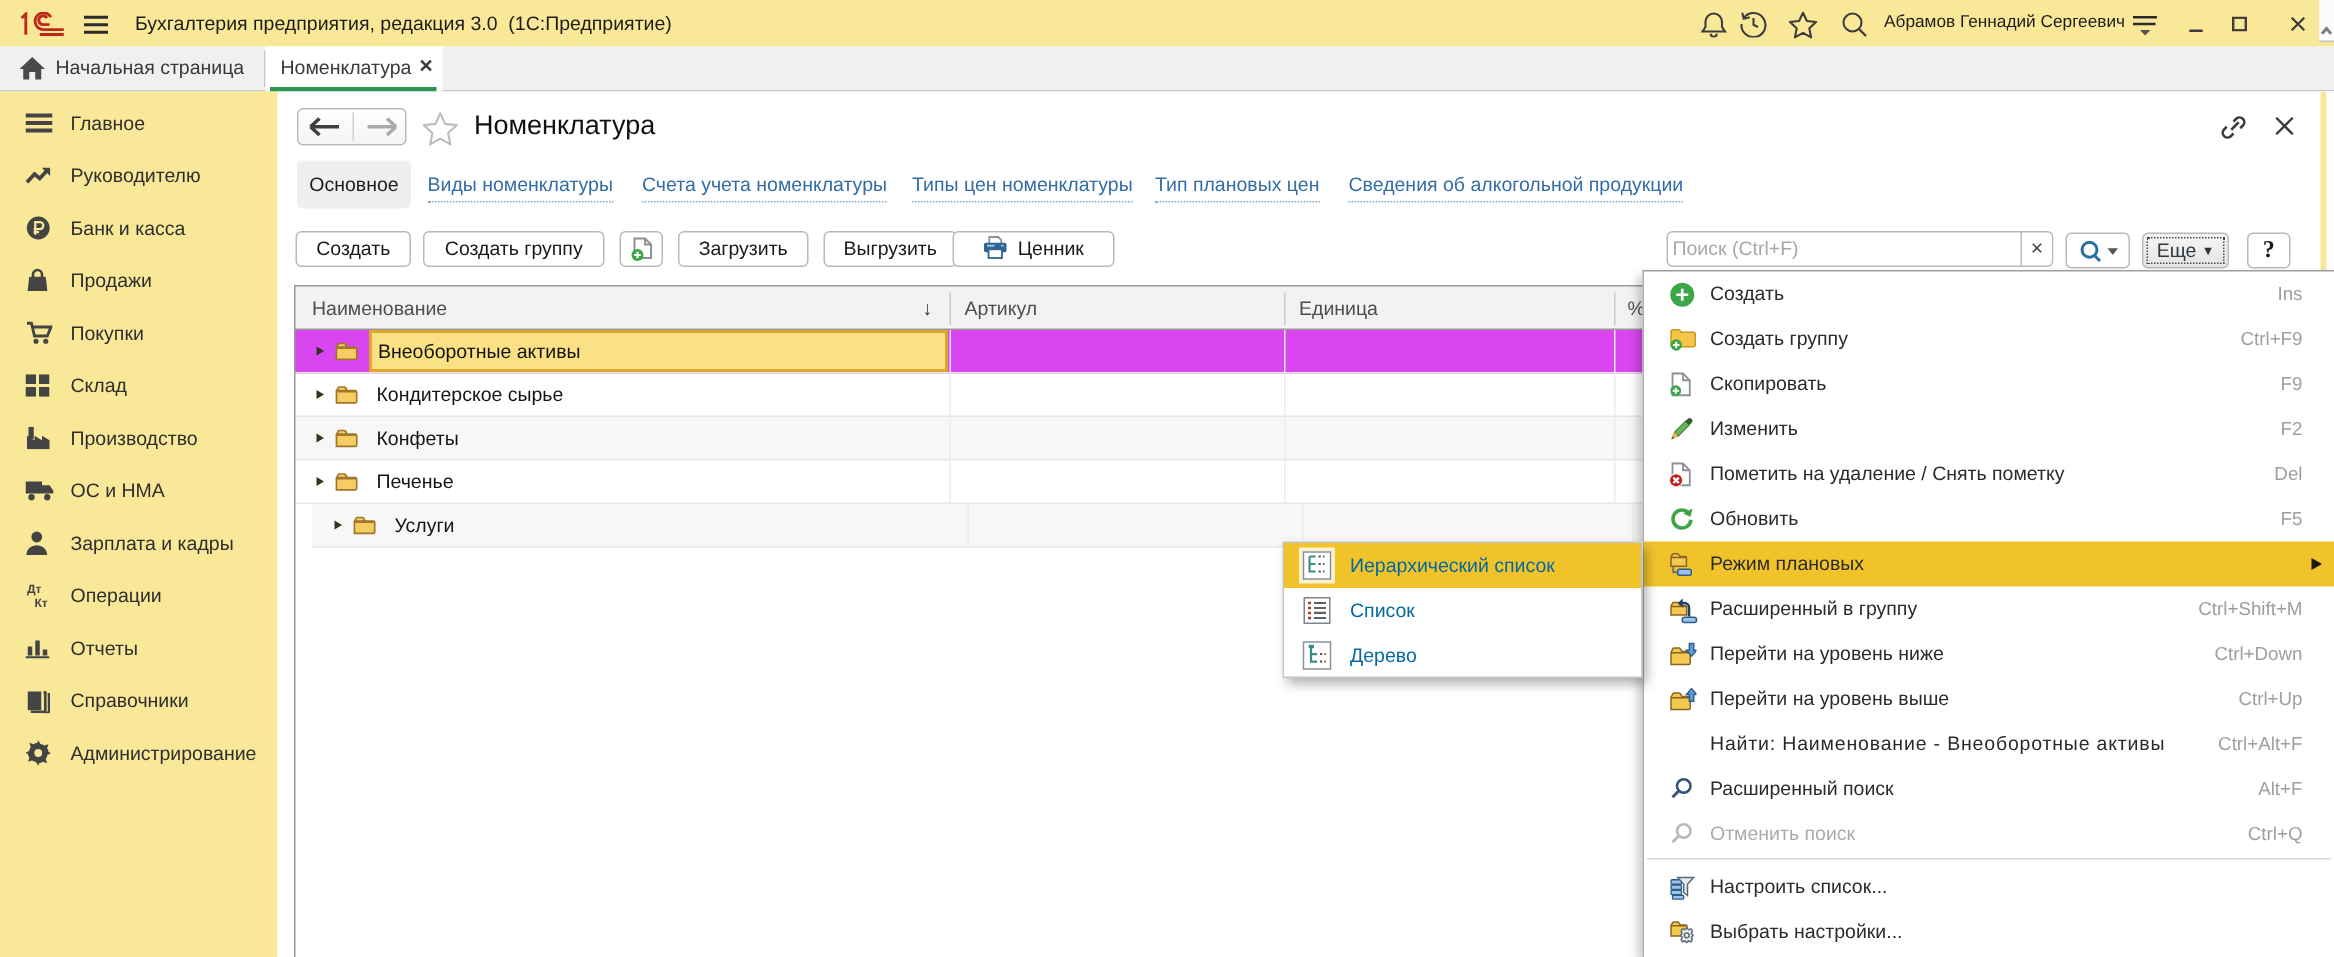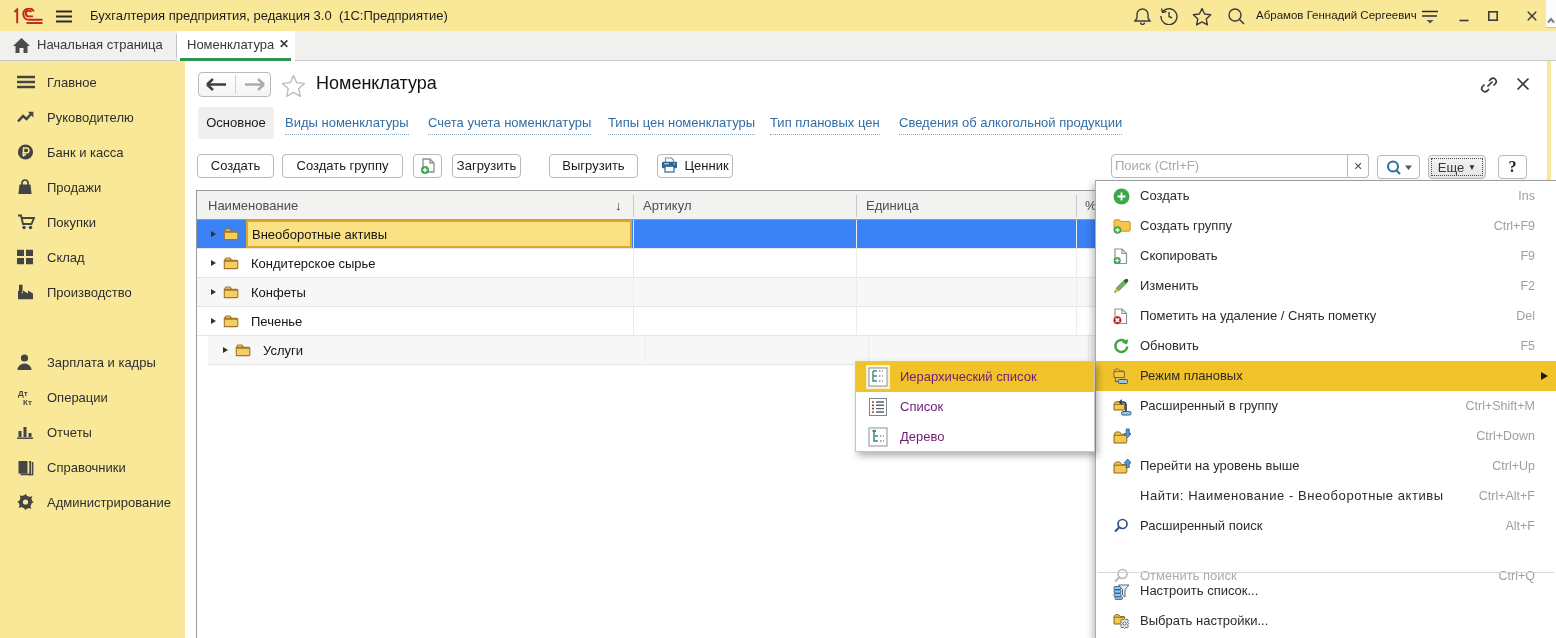--- a/index.html
+++ b/index.html
@@ -280,7 +280,7 @@
         <path d="M5 9.8 V14.2 M2.8 12 H7.2" stroke="#fff" stroke-width="1.4"></path>
       </svg>
     </div>
-    <div class="tbtn" style="left:267px;width:69px"><span>Загрузить</span></div>
+    <div class="tbtn" style="left:267px;width:87px"><span>Загрузить</span></div>
     <div class="tbtn" style="left:364px;width:89px"><span>Выгрузить</span></div>
     <div class="tbtn" style="left:472px;width:76px">
       <svg style="vertical-align:-3px;margin-right:6px" width="17" height="16" viewBox="0 0 17 16">

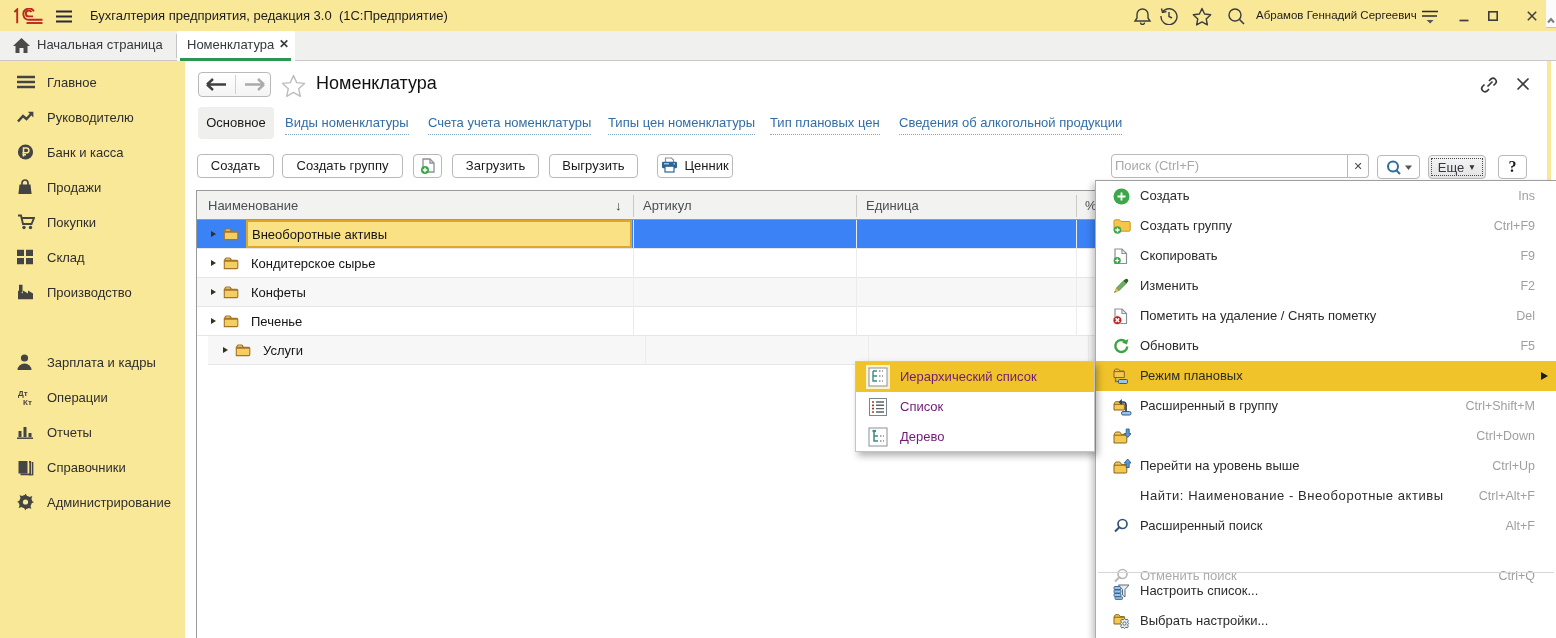--- a/index.html
+++ b/index.html
@@ -282,7 +282,7 @@
     </div>
     <div class="tbtn" style="left:267px;width:87px"><span>Загрузить</span></div>
     <div class="tbtn" style="left:364px;width:89px"><span>Выгрузить</span></div>
-    <div class="tbtn" style="left:472px;width:76px">
+    <div class="tbtn" style="left:450px;width:108px">
       <svg style="vertical-align:-3px;margin-right:6px" width="17" height="16" viewBox="0 0 17 16">
         <path d="M4.5 5 V1 H10.5 L12.5 3 V5" fill="#fff" stroke="#8a9197" stroke-width="1.2"></path>
         <rect x="1" y="4.8" width="15" height="6.4" rx="1.2" fill="#2F6593"></rect>

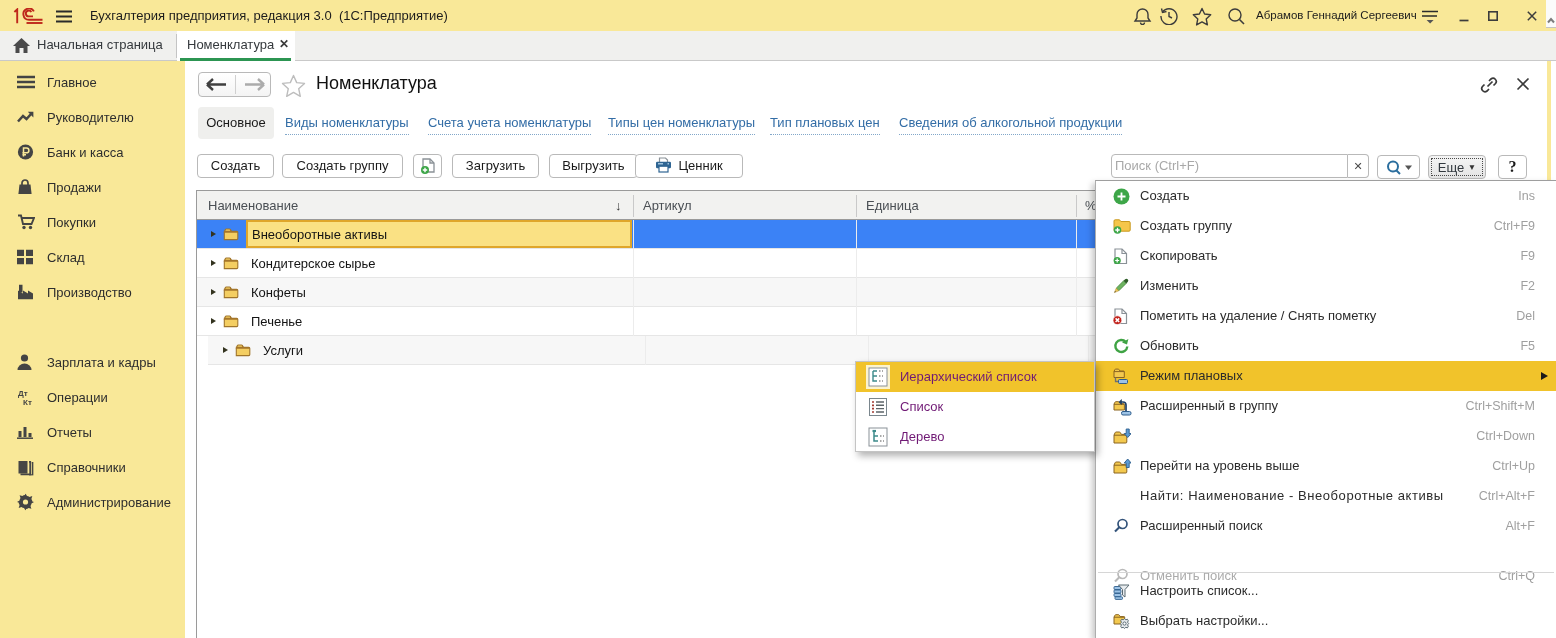--- a/index.html
+++ b/index.html
@@ -319,7 +319,7 @@
         <div style="position:absolute;left:660px;top:4px;width:1px;height:22px;background:#C9C9C9"></div>
         <div style="position:absolute;left:880px;top:4px;width:1px;height:22px;background:#C9C9C9"></div>
       </div>
-      <div class="row" style="top:30px;background:#3b82f6;padding-left:20px;">
+      <div class="row" style="top:30px;background:#d946ef;padding-left:20px;">
         <div class="tri"></div>
         <svg class="folder" width="16" height="14" viewBox="0 0 16 14">
           <path d="M1.3 12.6 V5 L2.4 2.6 a1 1 0 0 1 .9 -0.6 h3.2 a1 1 0 0 1 .9 0.55 L8.4 4.4 H13.8 a1 1 0 0 1 1 1 V11.6 a1 1 0 0 1 -1 1 Z" fill="#F4CE62" stroke="#A0752A" stroke-width="1.1"></path>

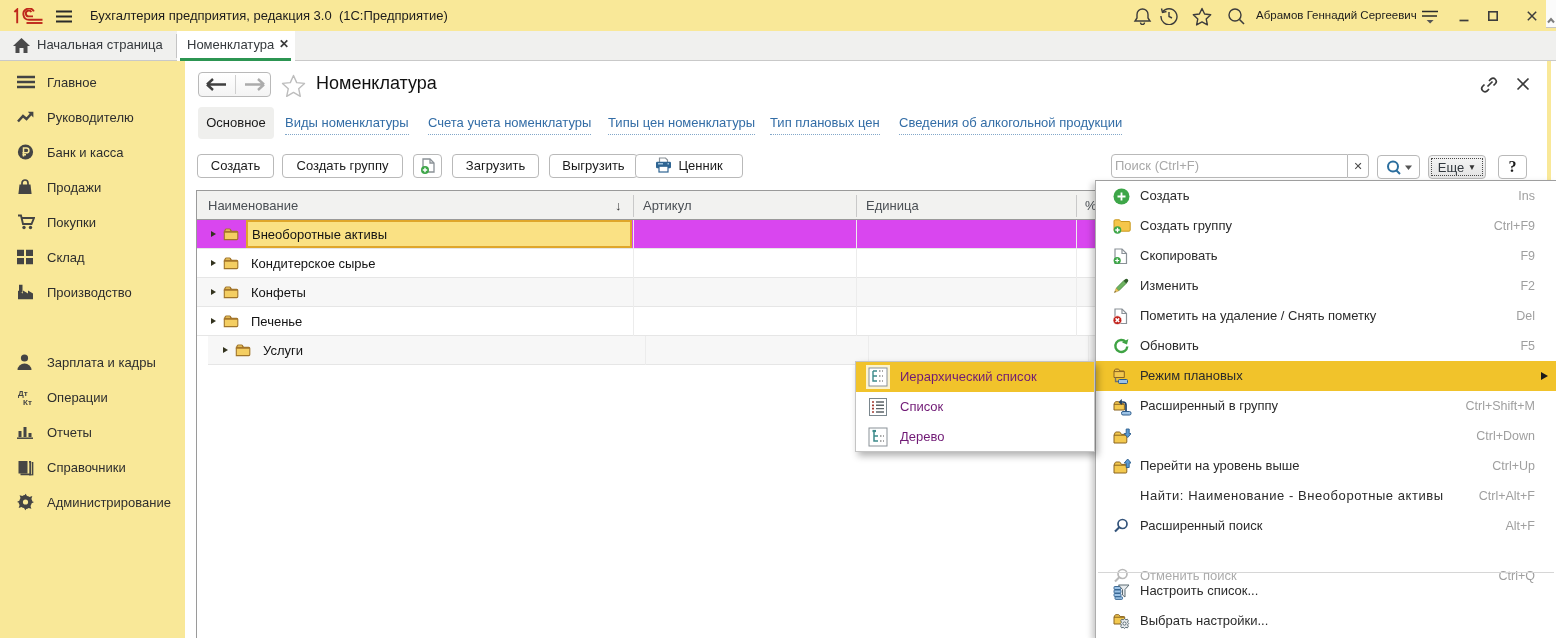--- a/index.html
+++ b/index.html
@@ -194,6 +194,15 @@
         <rect x="9" y="8.5" width="7" height="6.5" fill="#444"></rect>
       </svg>
       <span>Склад</span>
+    </div>
+    <div class="item" style="top:254px">
+      <svg width="19" height="14" viewBox="0 0 19 14">
+        <rect x="0" y="1" width="11" height="8" fill="#444"></rect>
+        <path d="M11 3.5 H16 L18.5 7 V9 H11 Z" fill="#444"></path>
+        <circle cx="4" cy="11.5" r="2.1" fill="#444"></circle>
+        <circle cx="14.5" cy="11.5" r="2.1" fill="#444"></circle>
+      </svg>
+      <span>ОС и НМА</span>
     </div>
     <div class="item" style="top:289px">
       <svg width="15" height="16" viewBox="0 0 15 16">

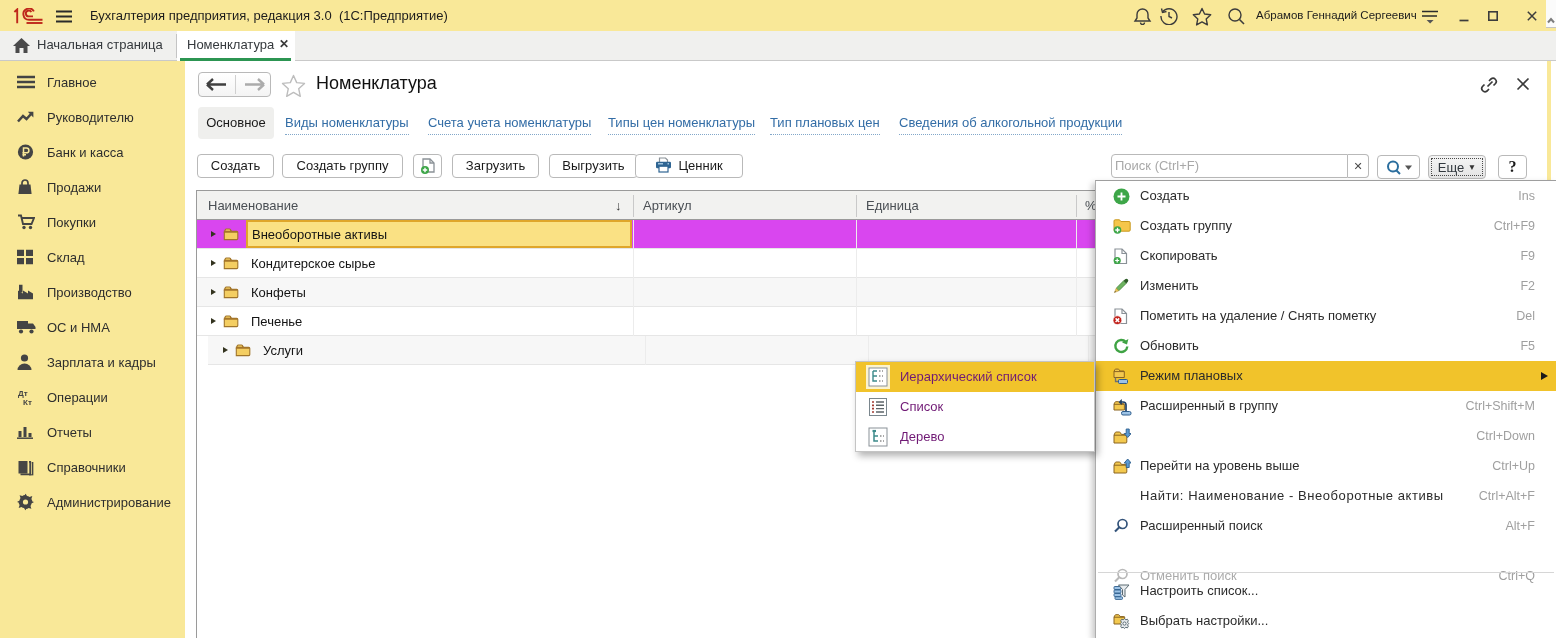--- a/index.html
+++ b/index.html
@@ -76,7 +76,7 @@
   #submenu { position:absolute; left:855px; top:361px; width:240px; height:91px; background:#fff; border:1px solid #C4C4C4; box-shadow:3px 4px 7px rgba(0,0,0,0.3); }
   #submenu .si { position:absolute; left:0; width:238px; height:30px; }
   #submenu .si .ibox { position:absolute; left:10px; top:3px; width:24px; height:24px; }
-  #submenu .si .tx { position:absolute; left:44px; top:0; line-height:30px; font-size:13px; color:#701a75; }
+  #submenu .si .tx { position:absolute; left:44px; top:0; line-height:30px; font-size:13px; color:#0369a1; }
 </style></head>
 <body>
 

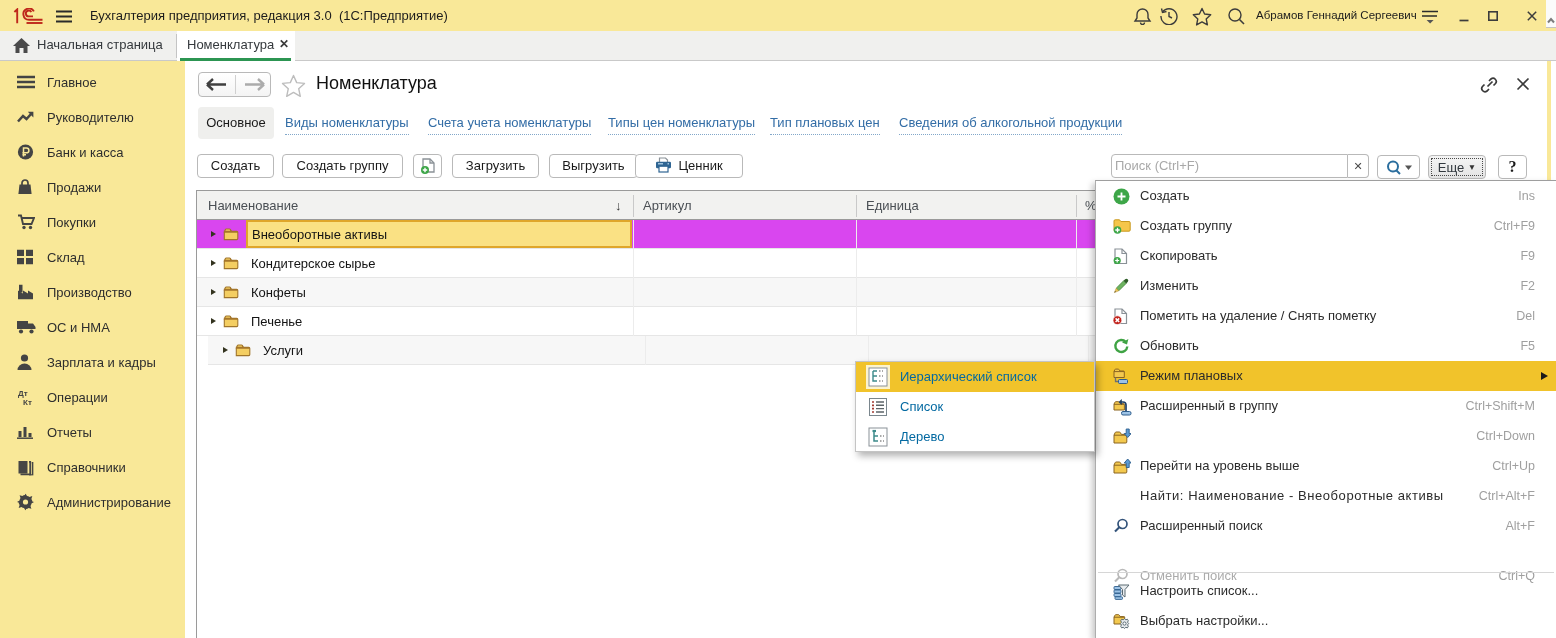--- a/index.html
+++ b/index.html
@@ -478,6 +478,7 @@
           <path d="M1 7.2 H13.8" stroke="#8A6420"></path>
           <path d="M13.2 1 h3 v4.5 h2 l-3.5 4 l-3.5 -4 h2 Z" fill="#5B9BD5" stroke="#2E5D8C" stroke-width="0.9"></path>
         </svg></div>
+      <div class="tx" style="">Перейти на уровень ниже</div>
       <div class="sc">Ctrl+Down</div>
     </div>
     <div class="mi" style="top:270px">

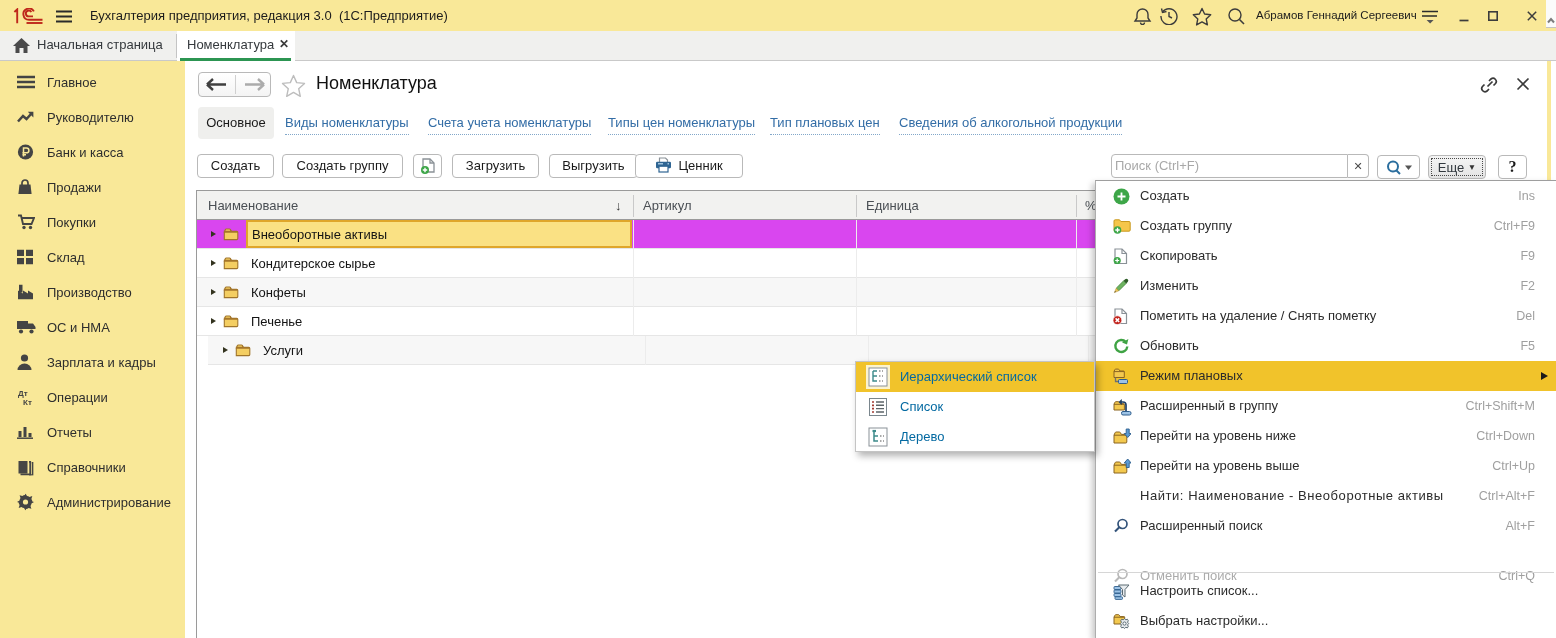--- a/index.html
+++ b/index.html
@@ -502,7 +502,7 @@
       <div class="tx" style="">Расширенный поиск</div>
       <div class="sc">Alt+F</div>
     </div>
-    <div class="mi" style="top:380px">
+    <div class="mi" style="top:360px">
       <div class="ic"><svg width="16" height="16" viewBox="0 0 16 16">
           <circle cx="9.5" cy="6" r="4.5" fill="none" stroke="#b9b9b9" stroke-width="1.7"></circle>
           <path d="M6.3 9.2 L2 13.5" stroke="#b9b9b9" stroke-width="2"></path>

